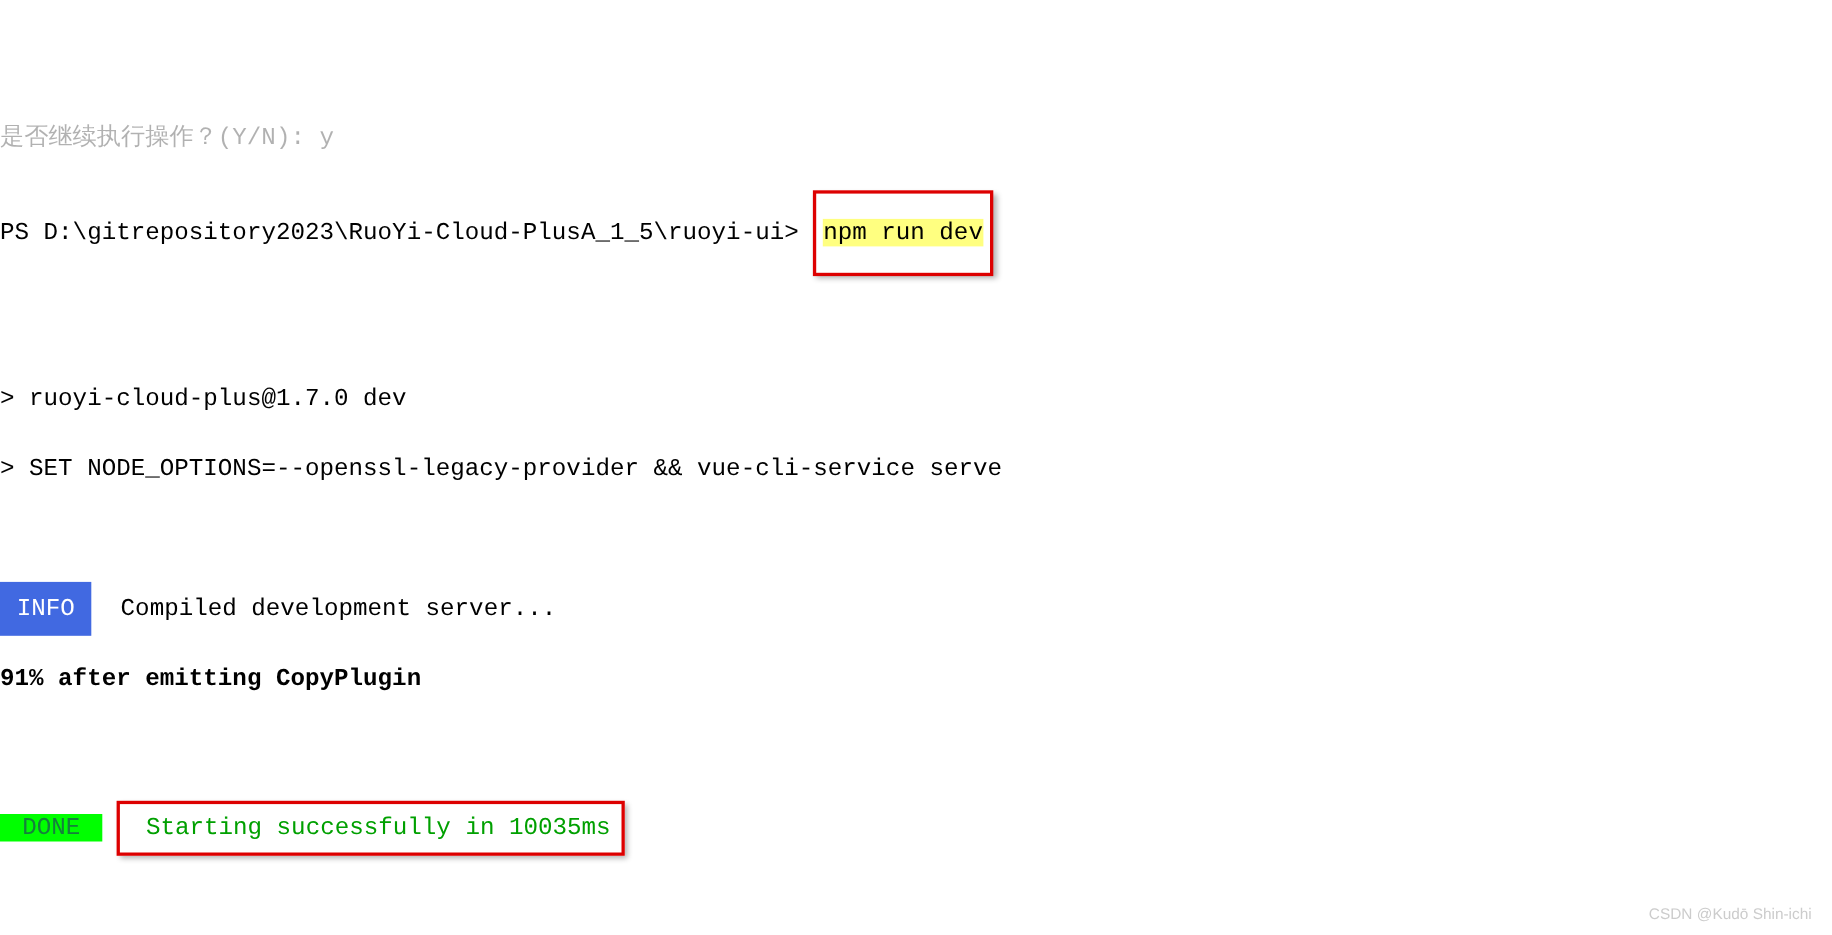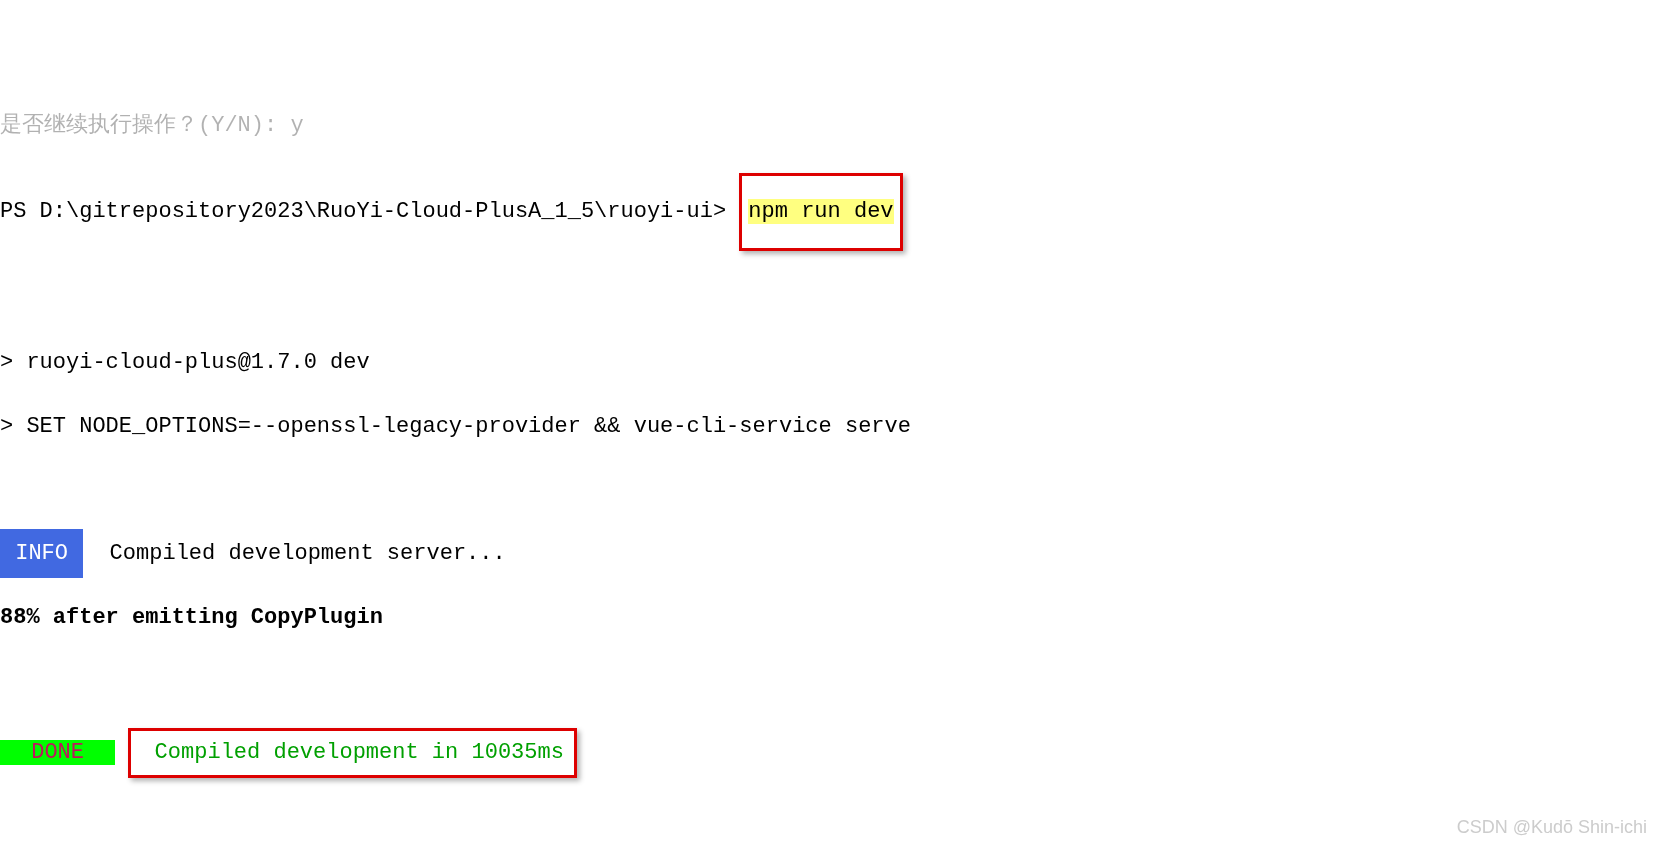--- a/index.html
+++ b/index.html
@@ -63,7 +63,7 @@
 <div class="line">&gt; SET NODE_OPTIONS=--openssl-legacy-provider &amp;&amp; vue-cli-service serve</div>
 <div class="line"> </div>
 <div class="line"><span class="info-badge"> INFO </span><span>  Compiled development server...</span></div>
-<div class="line bold">88% after emitting CopyPlugin</div>
+<div class="line bold">91% after emitting CopyPlugin</div>
 <div class="line" style="height:30px;"> </div>
 <div class="line"><span class="done-badge"> DONE </span> <span class="red-box green-text" style="padding:6px 10px;"> Compiled development in 10035ms</span></div>
 <div class="line"> </div>

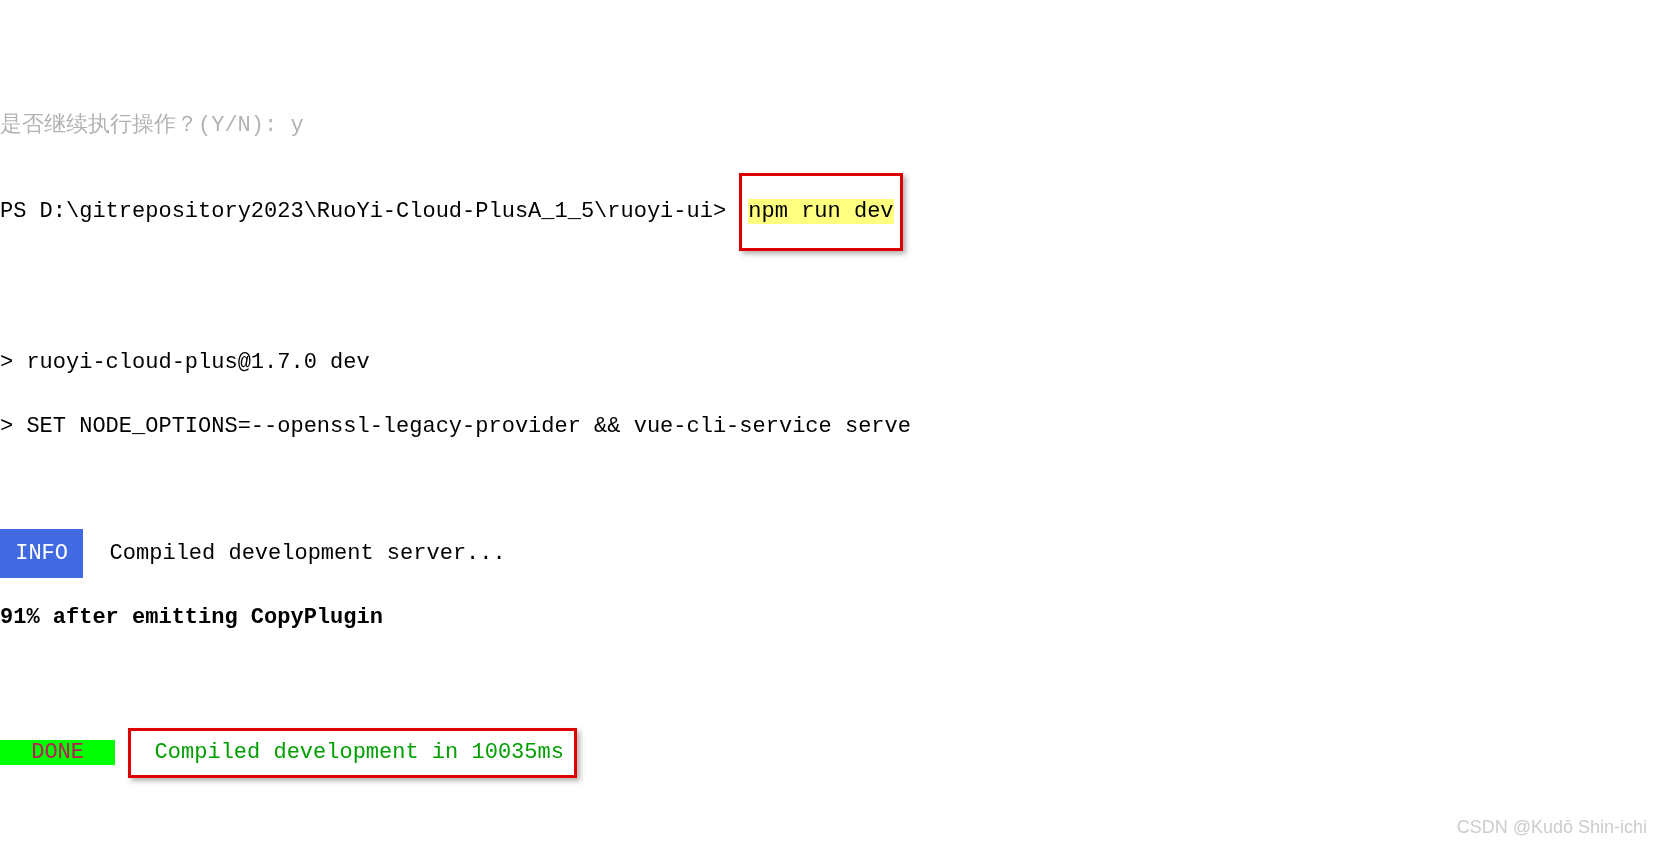--- a/index.html
+++ b/index.html
@@ -25,8 +25,8 @@
     }
     .done-badge {
       background: #00ff00;
-      color: #be185d;
-      padding: 0 18px;
+      color: #15803d;
+      padding: 0 7px;
     }
     .green-text {
       color: #00a000;

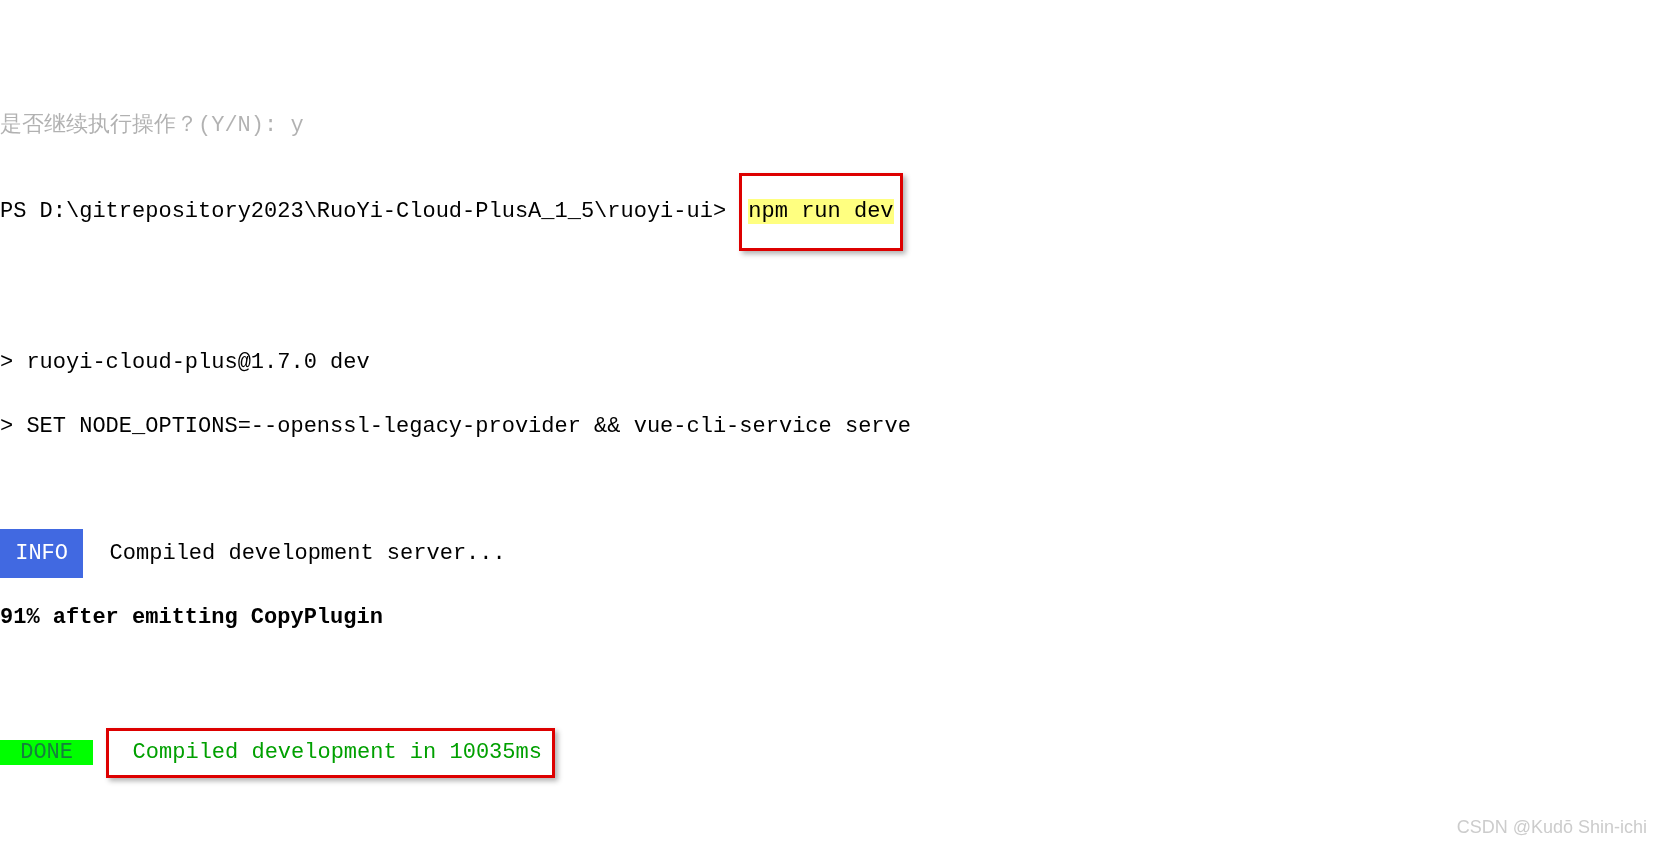--- a/index.html
+++ b/index.html
@@ -65,7 +65,7 @@
 <div class="line"><span class="info-badge"> INFO </span><span>  Compiled development server...</span></div>
 <div class="line bold">91% after emitting CopyPlugin</div>
 <div class="line" style="height:30px;"> </div>
-<div class="line"><span class="done-badge"> DONE </span> <span class="red-box green-text" style="padding:6px 10px;"> Compiled development in 10035ms</span></div>
+<div class="line"><span class="done-badge"> DONE </span> <span class="red-box green-text" style="padding:6px 10px;"> Starting successfully in 10035ms</span></div>
 <div class="line"> </div>
 <div class="line"> </div>
 

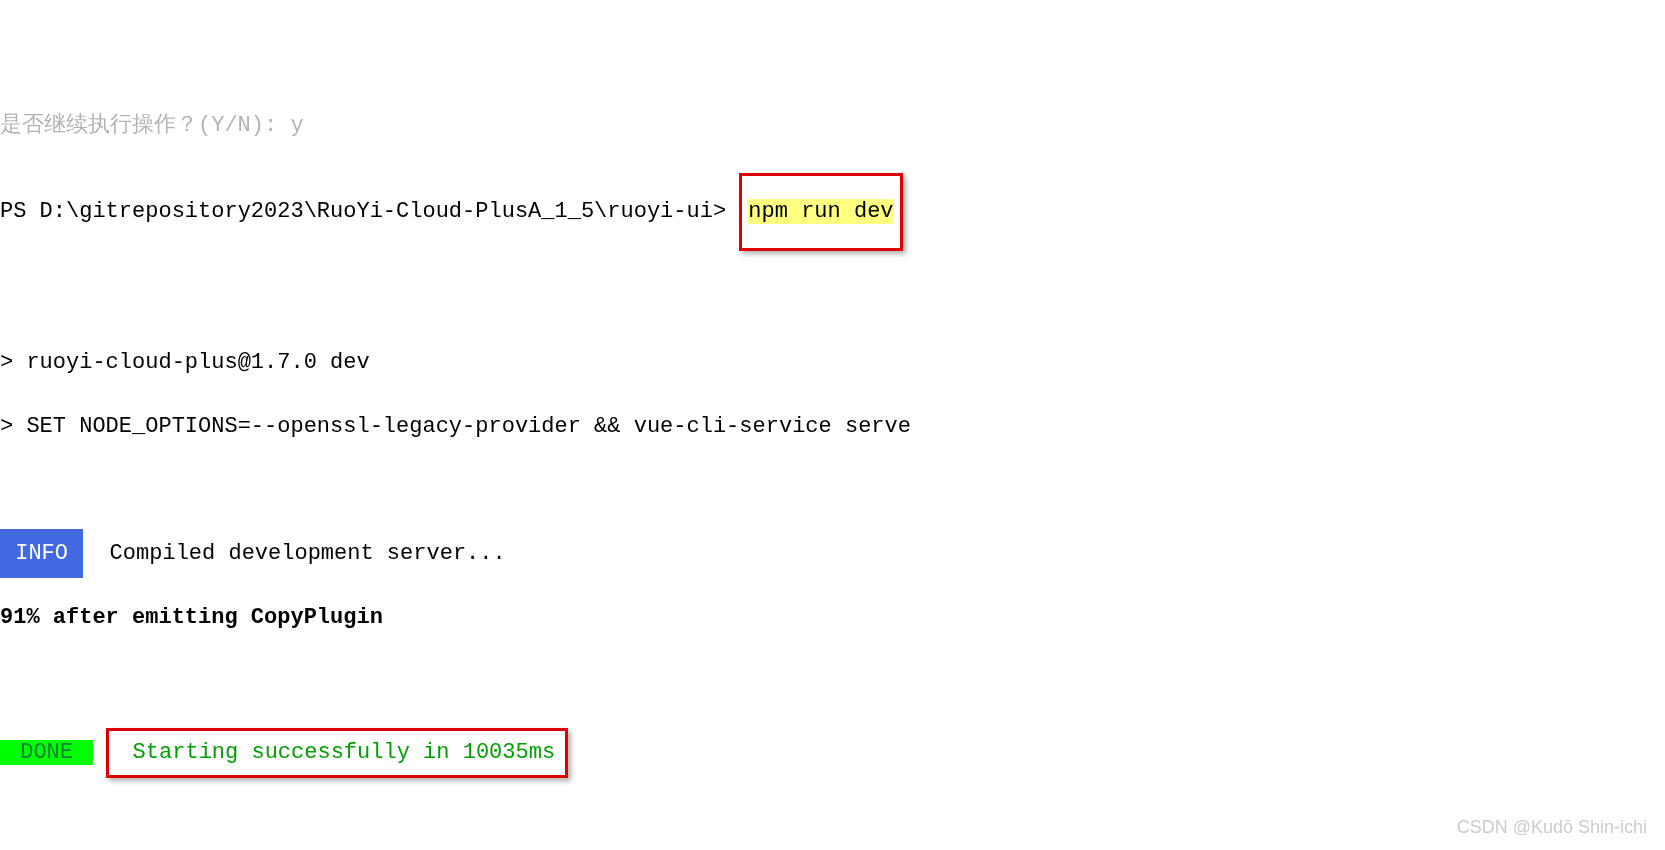--- a/index.html
+++ b/index.html
@@ -47,7 +47,7 @@
       right: 18px;
       color: #cccccc;
       font-family: Arial, sans-serif;
-      font-size: 18px;
+      font-size: 14px;
       white-space: nowrap;
     }
   </style>

